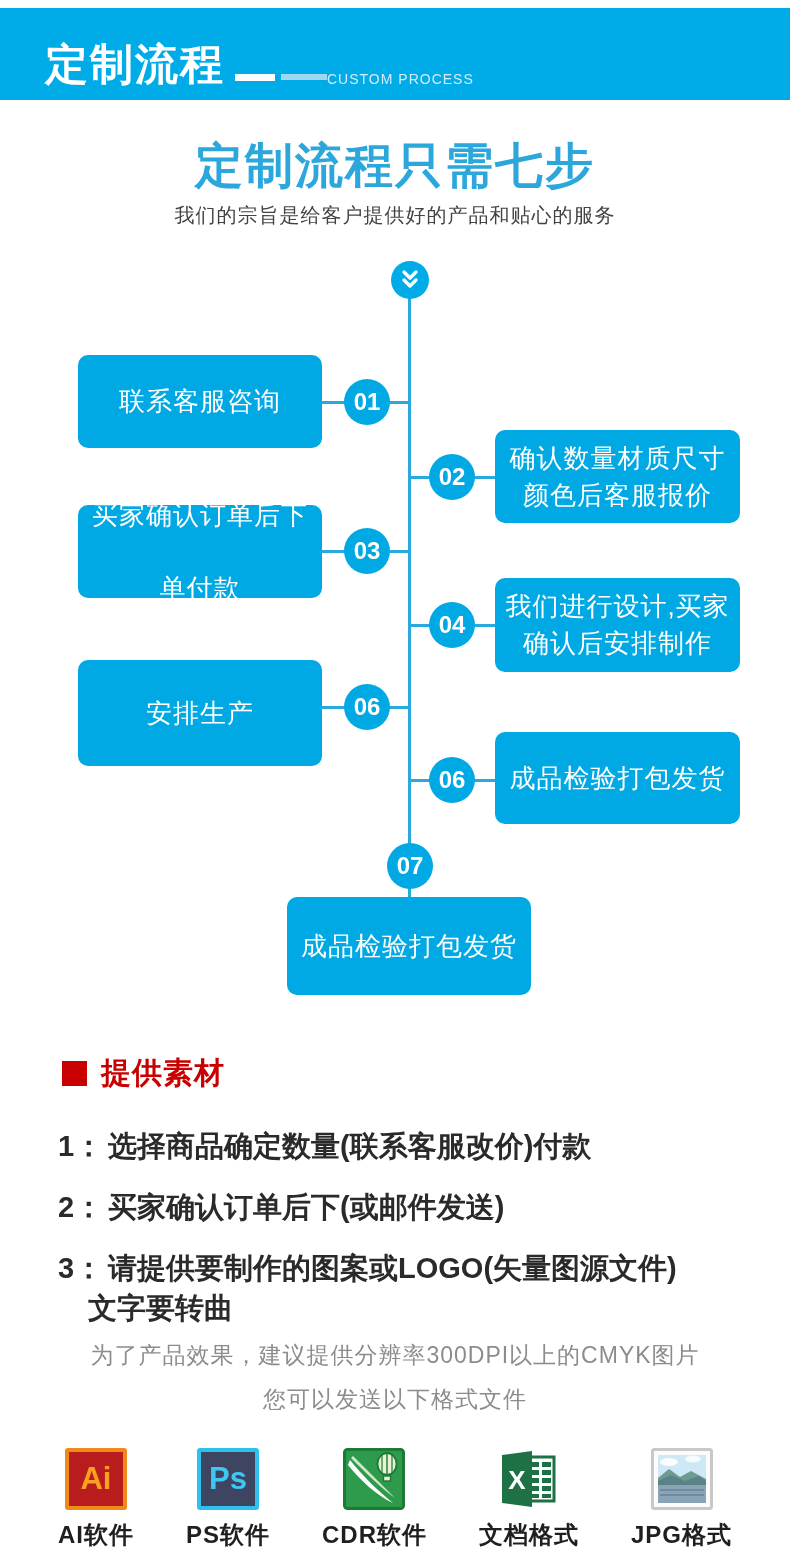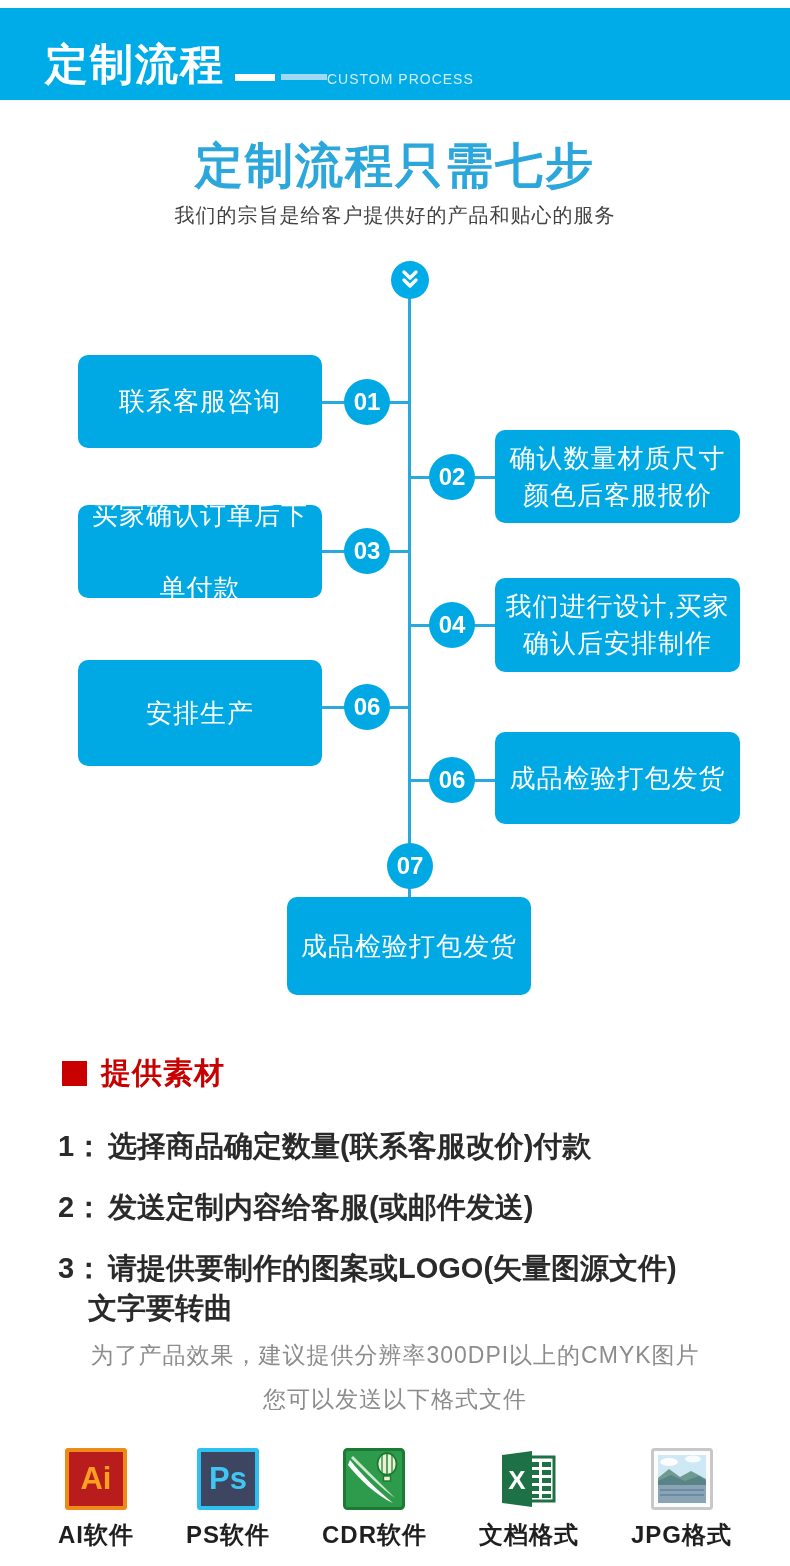--- a/index.html
+++ b/index.html
@@ -144,7 +144,7 @@
       <div class="mat-item">
         <span class="mat-num">2：</span>
         <div class="mat-text">
-          <div>发送定制内容给客服(或邮件发送)</div>
+          <div>买家确认订单后下(或邮件发送)</div>
         </div>
       </div>
       <div class="mat-item">

